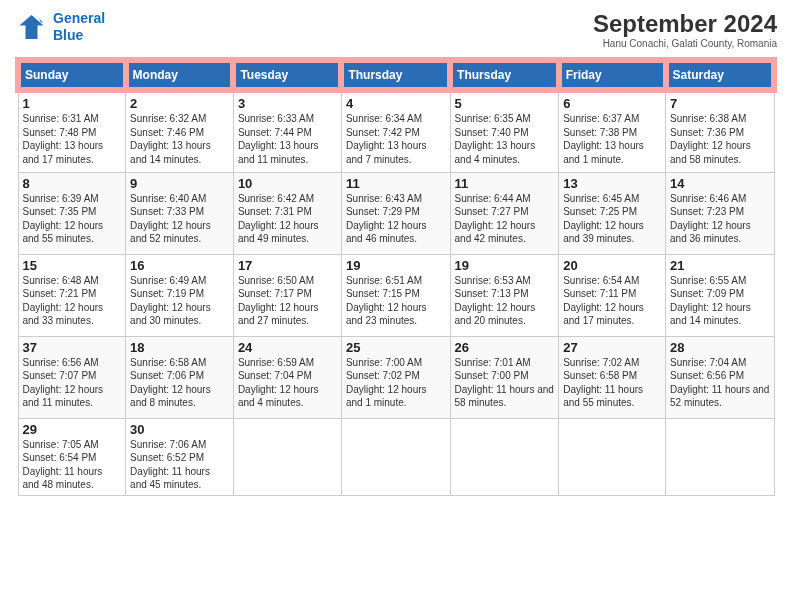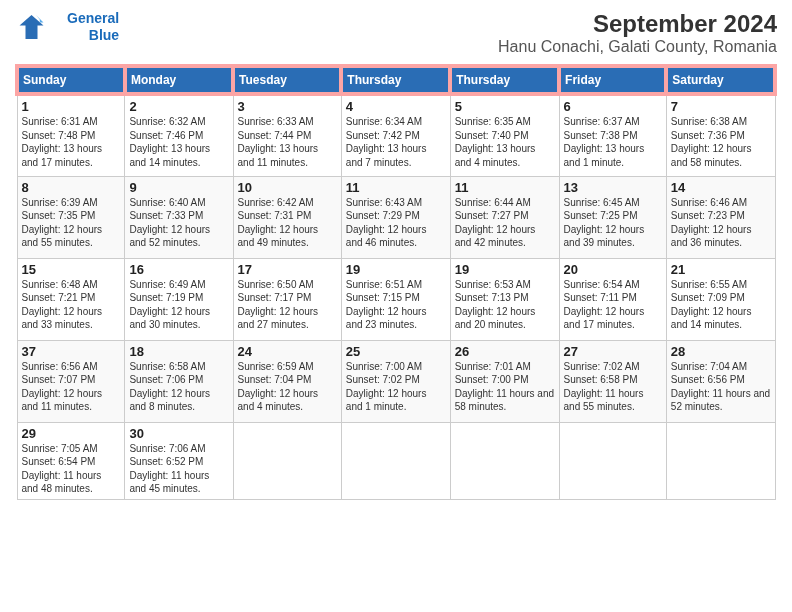--- a/index.html
+++ b/index.html
@@ -25,8 +25,7 @@
     .logo {
       display: flex;
       align-items: center;
-      gap: 22px;
-      text-align: right;
+      gap: 8px;
     }
     .logo-text {
       font-size: 14px;

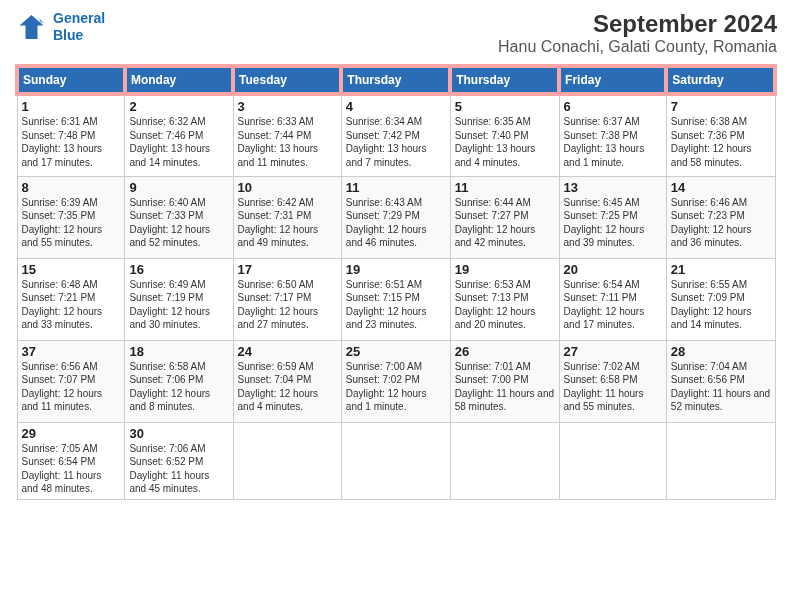--- a/index.html
+++ b/index.html
@@ -49,7 +49,7 @@
       color: #333;
     }
     .subtitle {
-      font-size: 16px;
+      font-size: 10px;
       color: #555;
     }
     .calendar {

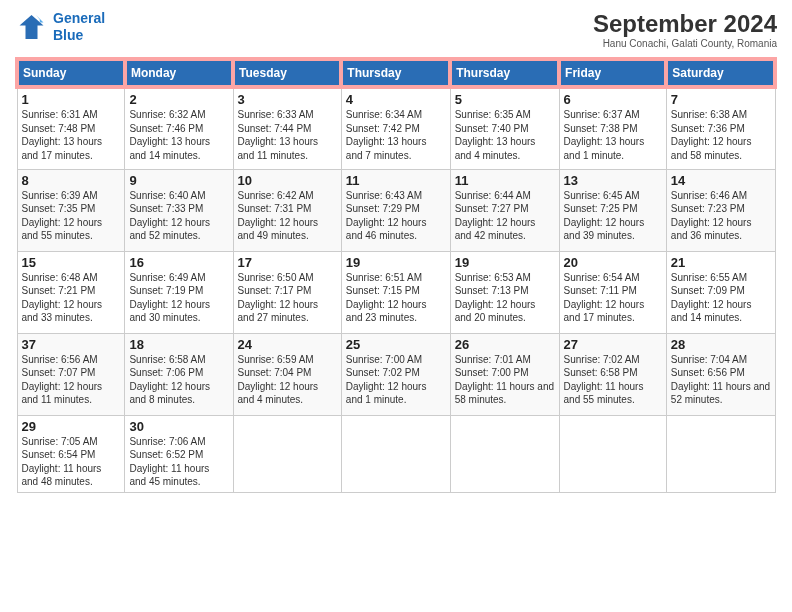--- a/index.html
+++ b/index.html
@@ -64,7 +64,7 @@
       text-align: left;
       font-size: 12px;
       font-weight: bold;
-      border: 4px solid #fca5a5;
+      border: 6px solid #fca5a5;
     }
     .calendar td {
       border: 1px solid #ccc;

